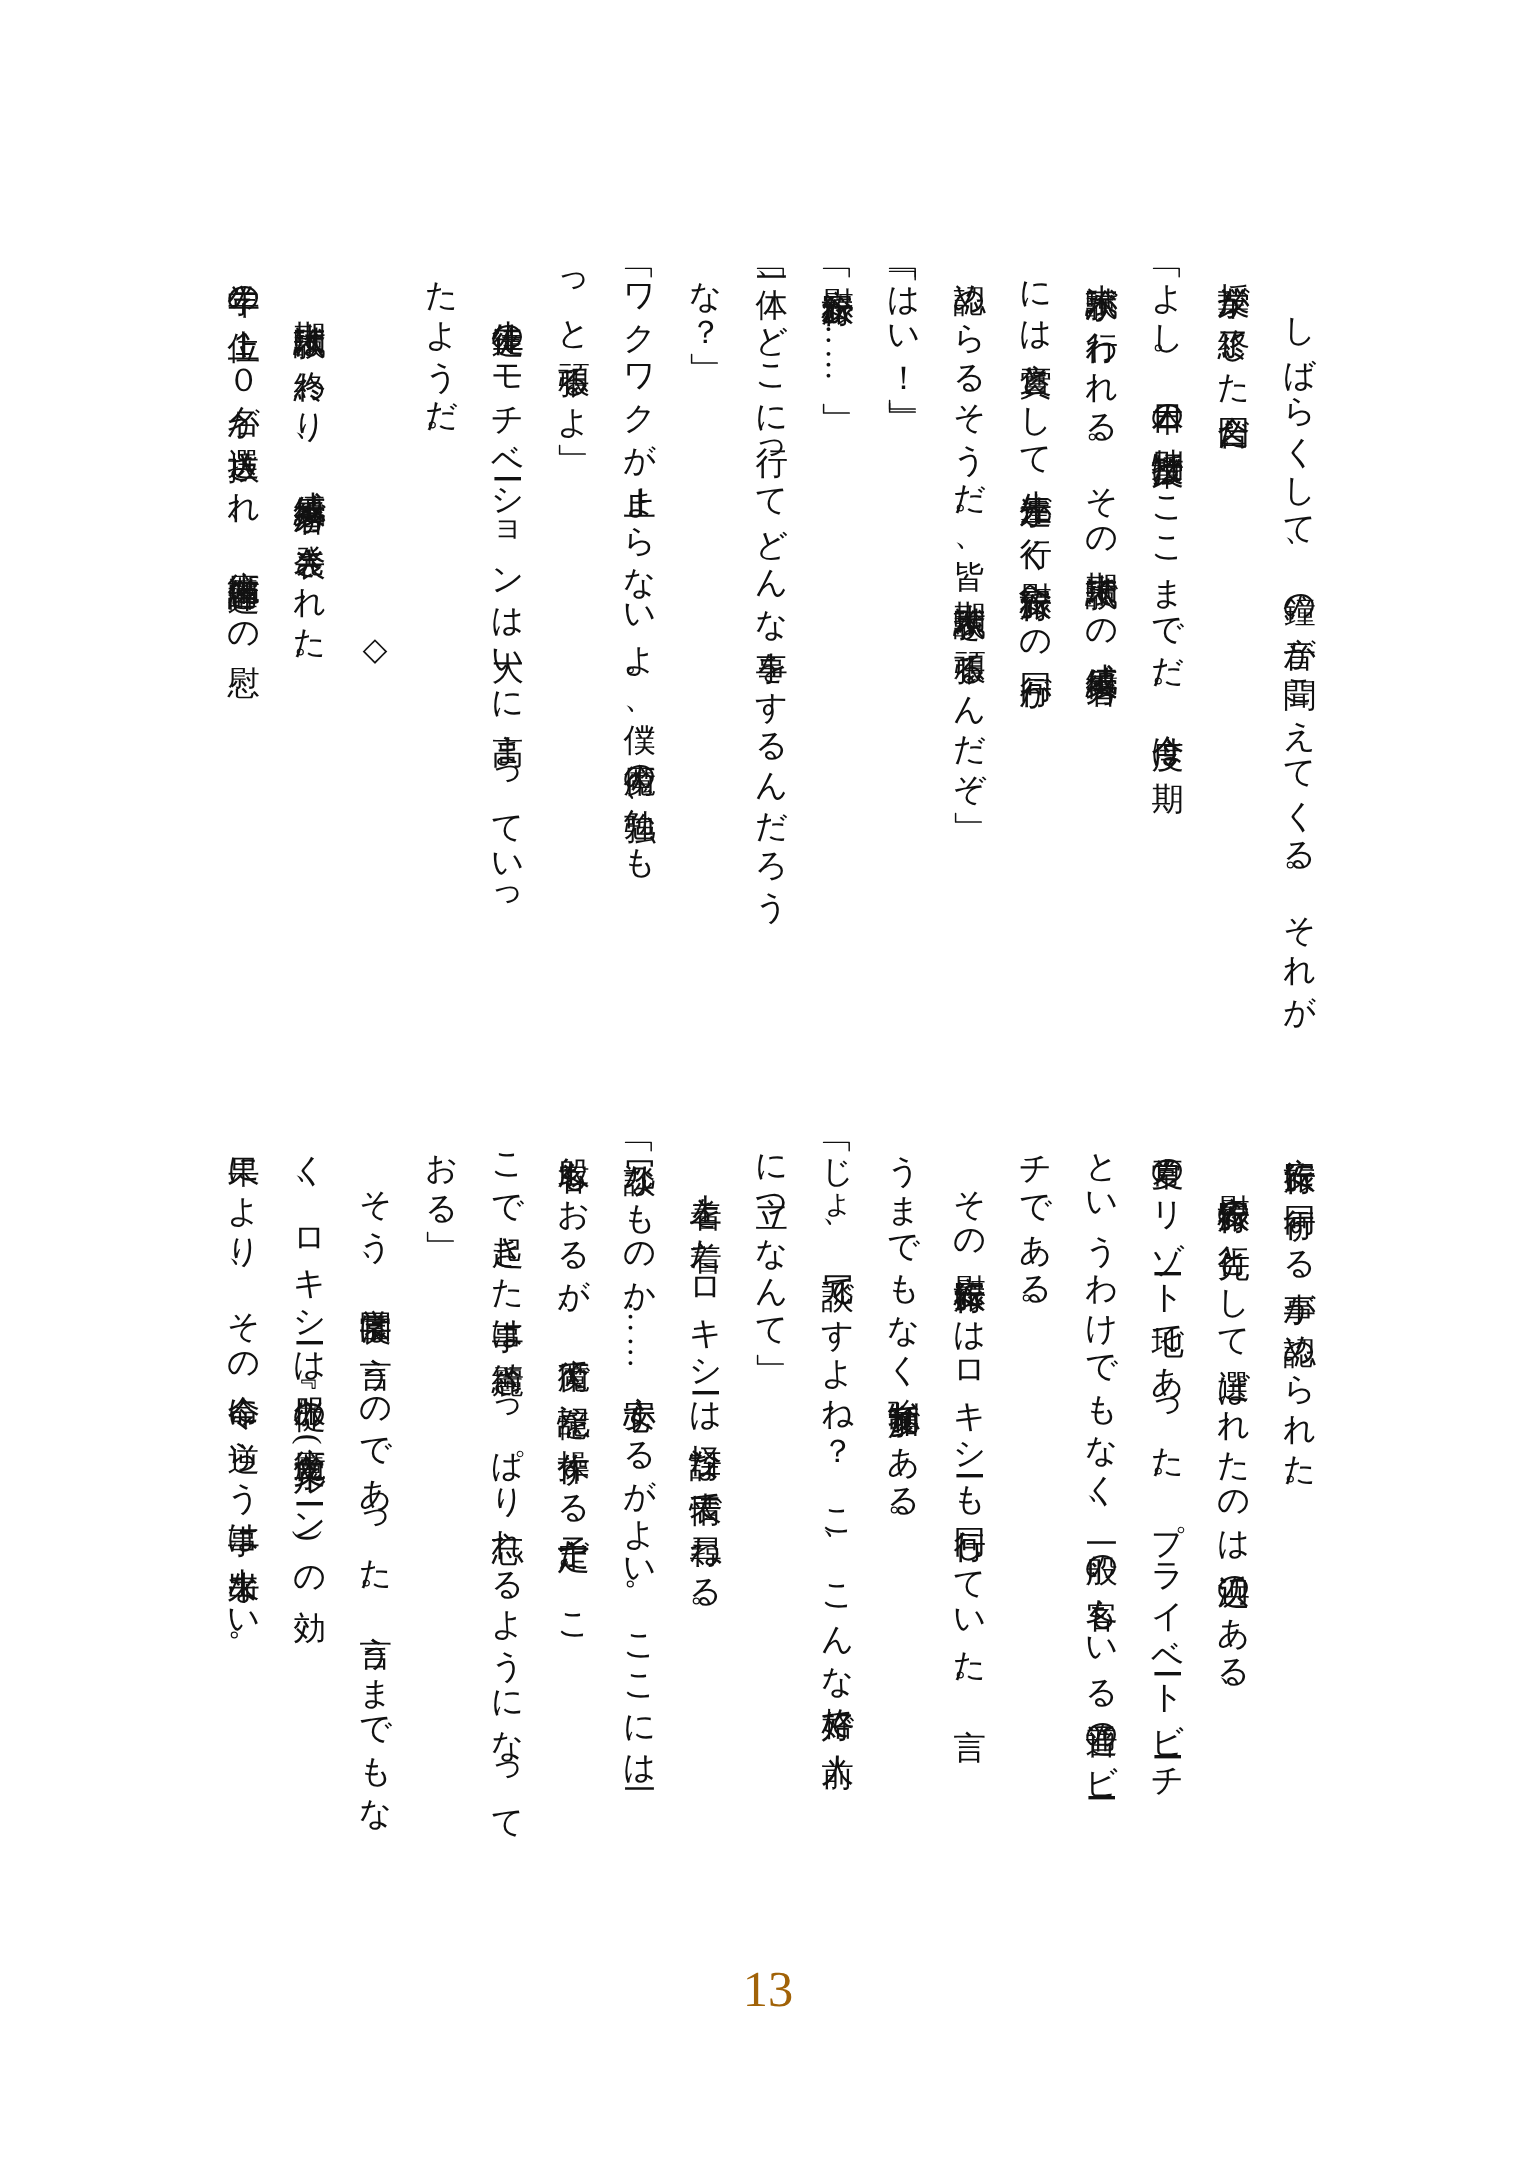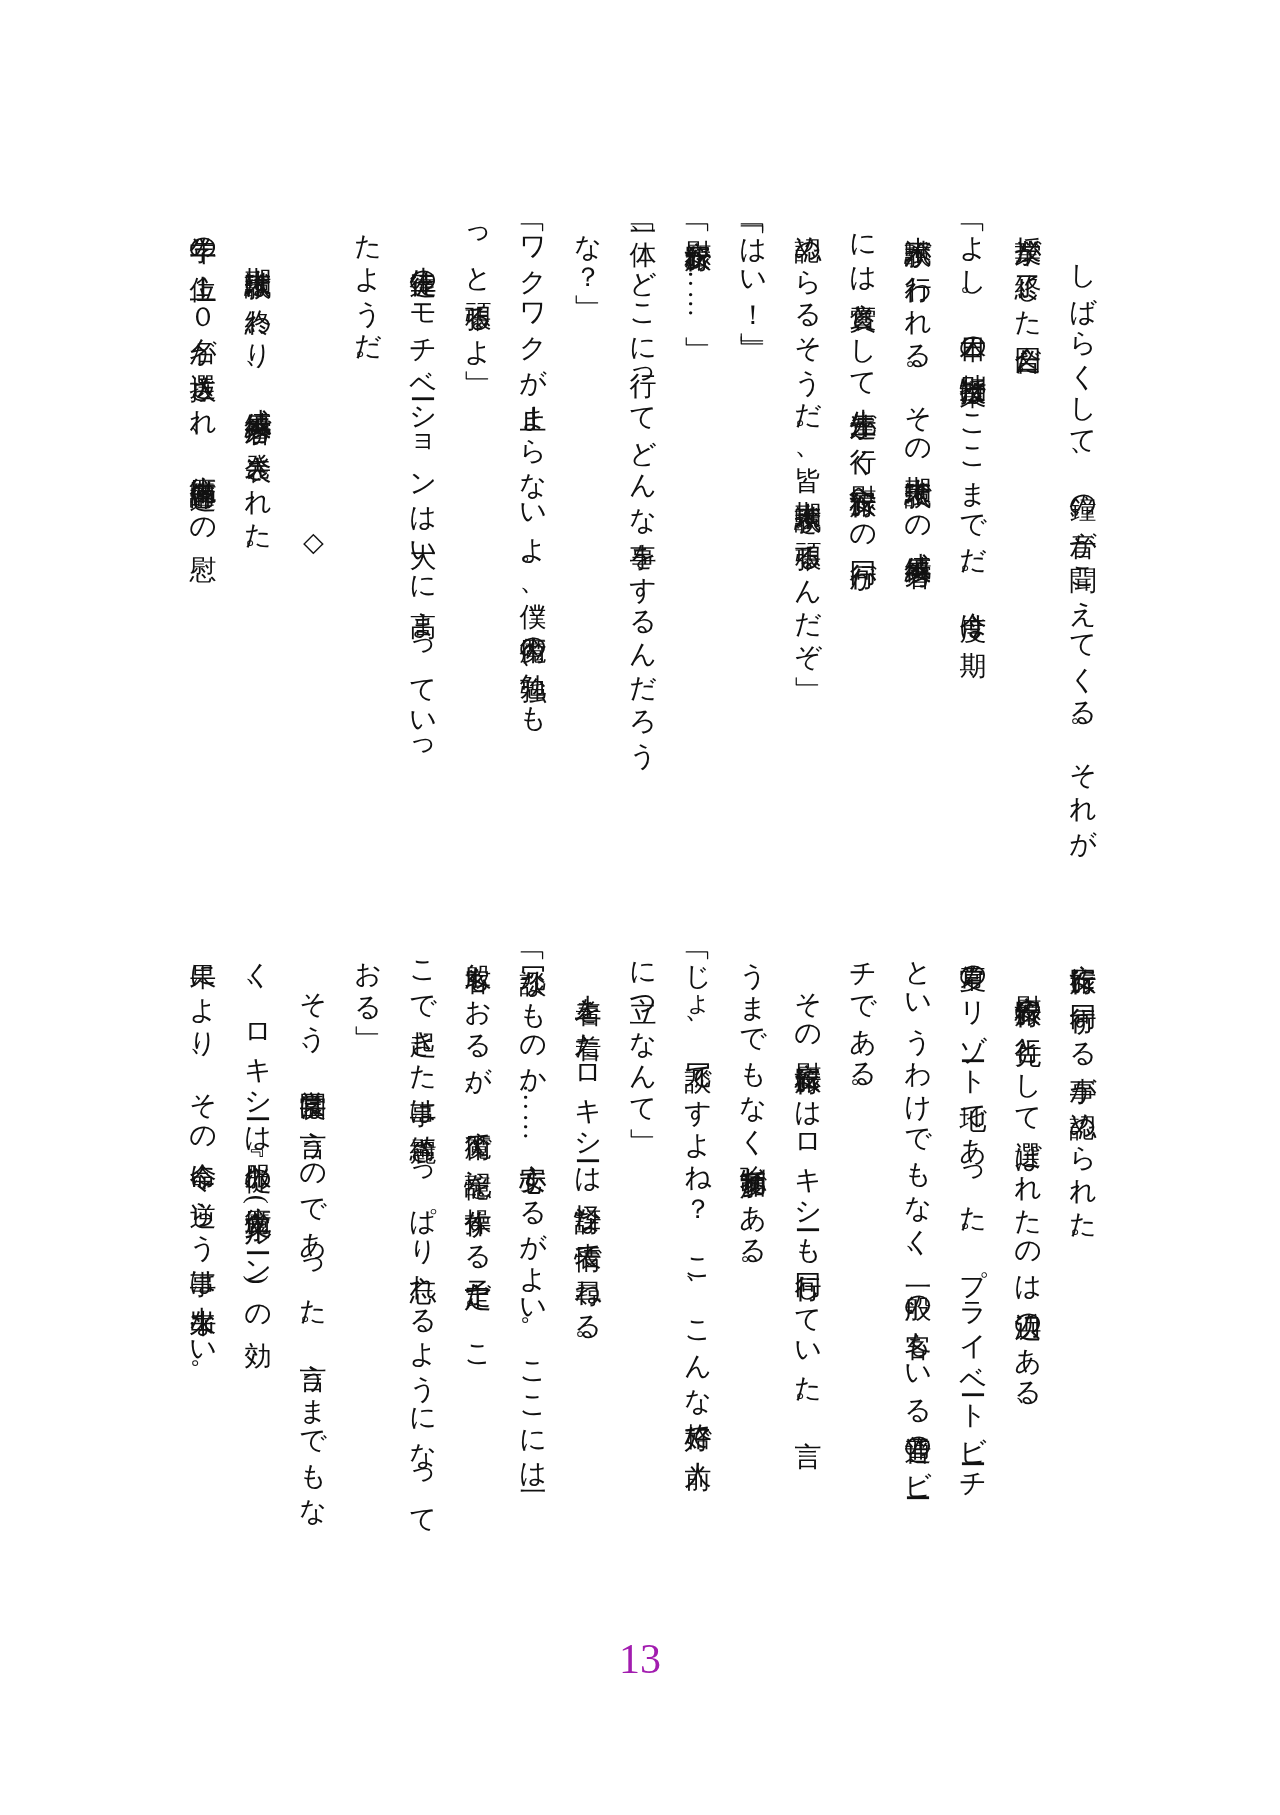--- a/index.html
+++ b/index.html
@@ -50,7 +50,7 @@
     text-align: center;
     font-size: 42px;
     line-height: 1;
-    color: #a21caf;
+    color: #a16207;
   }
 </style>
 </head>

